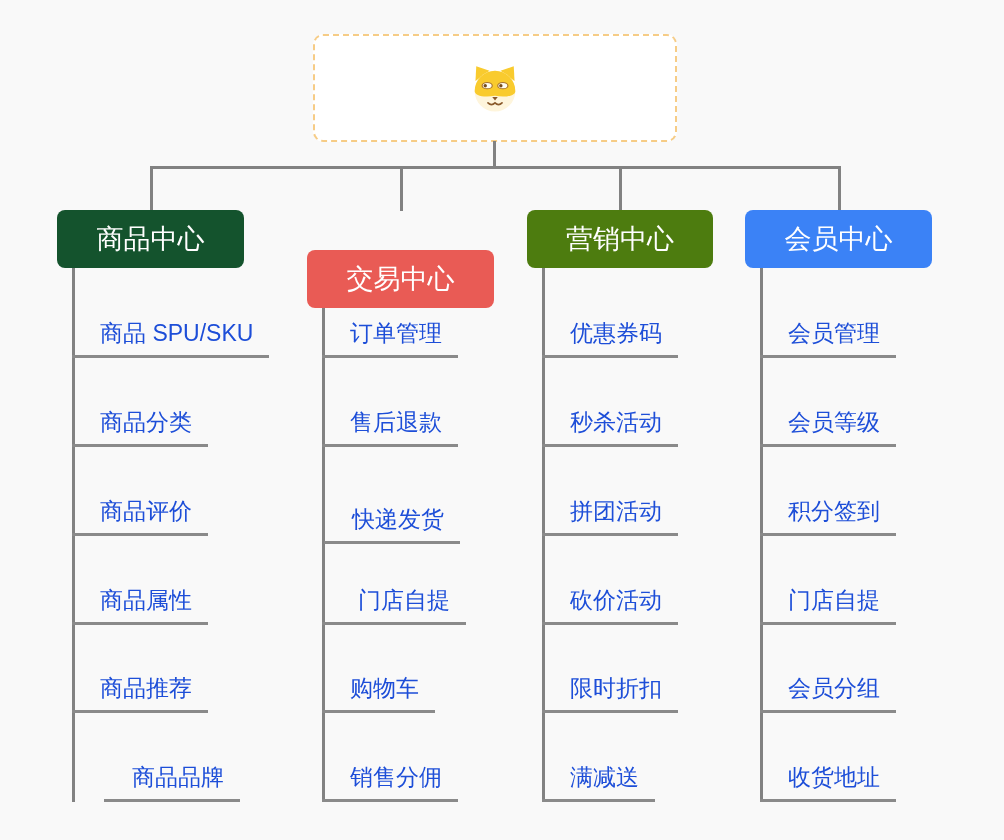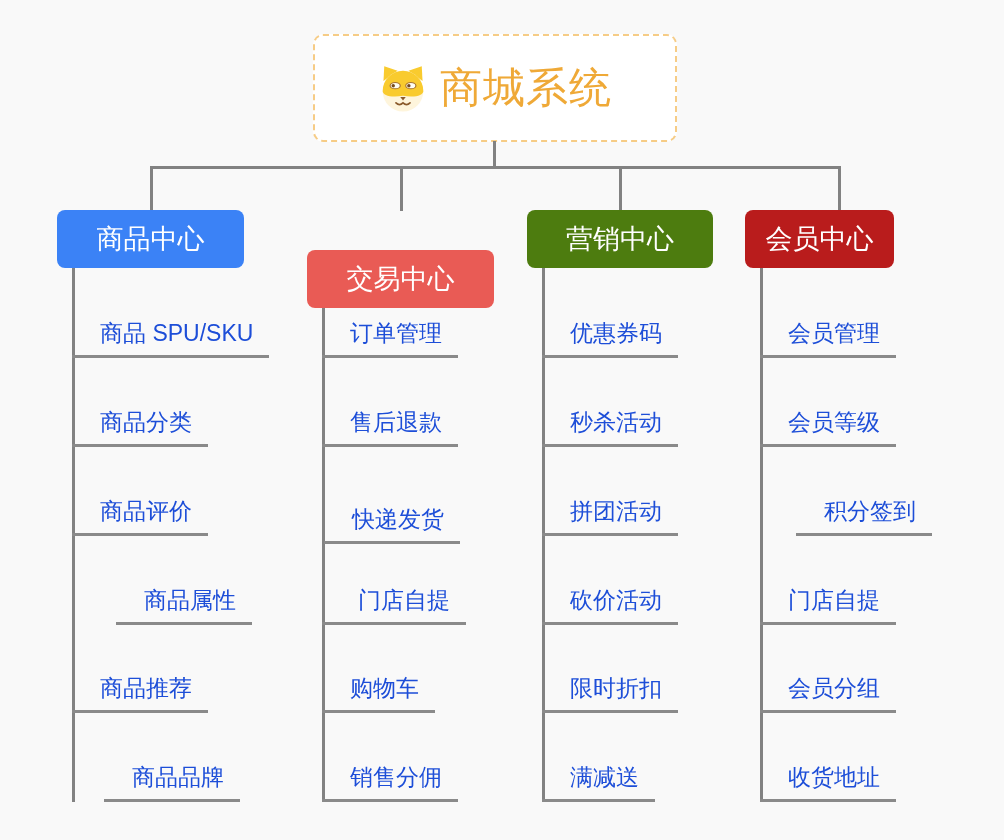--- a/index.html
+++ b/index.html
@@ -83,7 +83,6 @@
         <path d="M23 51 q4.5 4.5 9 0 q4.5 4.5 9 0" fill="none" stroke="#8A5A2B" stroke-width="2.2" stroke-linecap="round"></path>
       </svg>
     </span>
-    <span class="root-title">商城系统</span>
   </div>
 
   <div id="connectors">

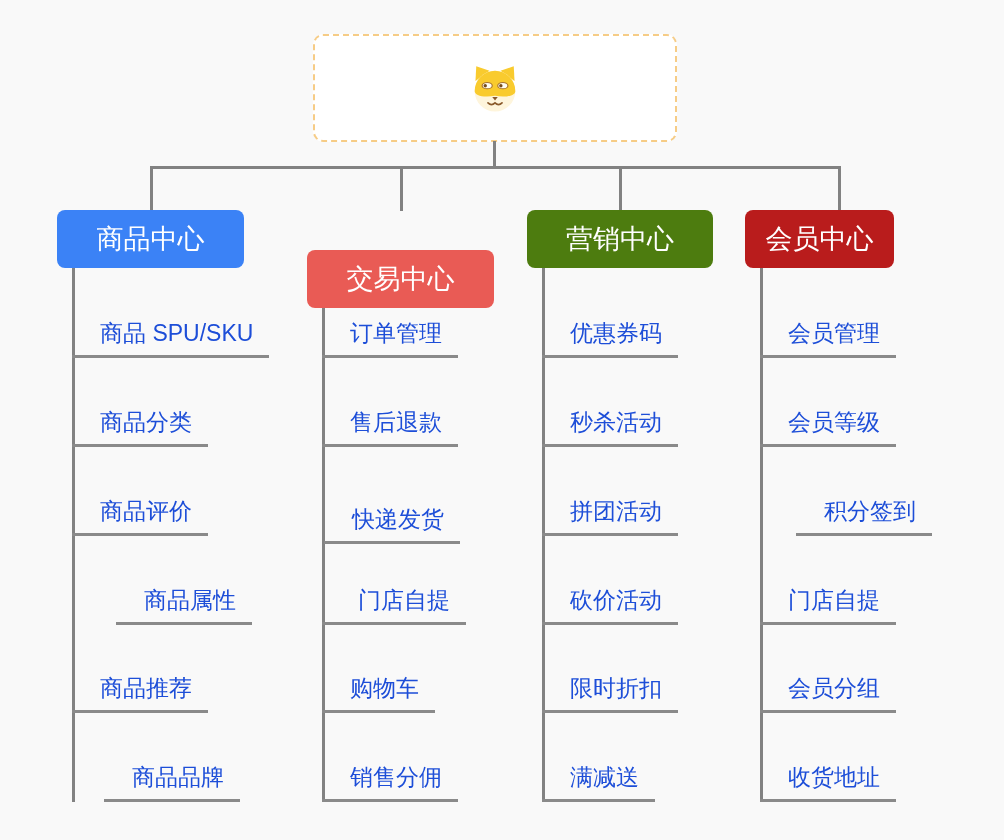--- a/index.html
+++ b/index.html
@@ -99,7 +99,7 @@
     </div>
 
   <div id="branches">
-      <div class="branch-header" style="left: 57px; width: 187px; background: #3b82f6;">商品中心</div>
+      <div class="branch-header" style="left: 57px; width: 187px; background: #14532d;">商品中心</div>
       <div class="leaf" style="left: 72px; top: 316px;">商品 SPU/SKU</div>
       <div class="leaf" style="left: 72px; top: 405px;">商品分类</div>
       <div class="leaf" style="left: 72px; top: 494px;">商品评价</div>

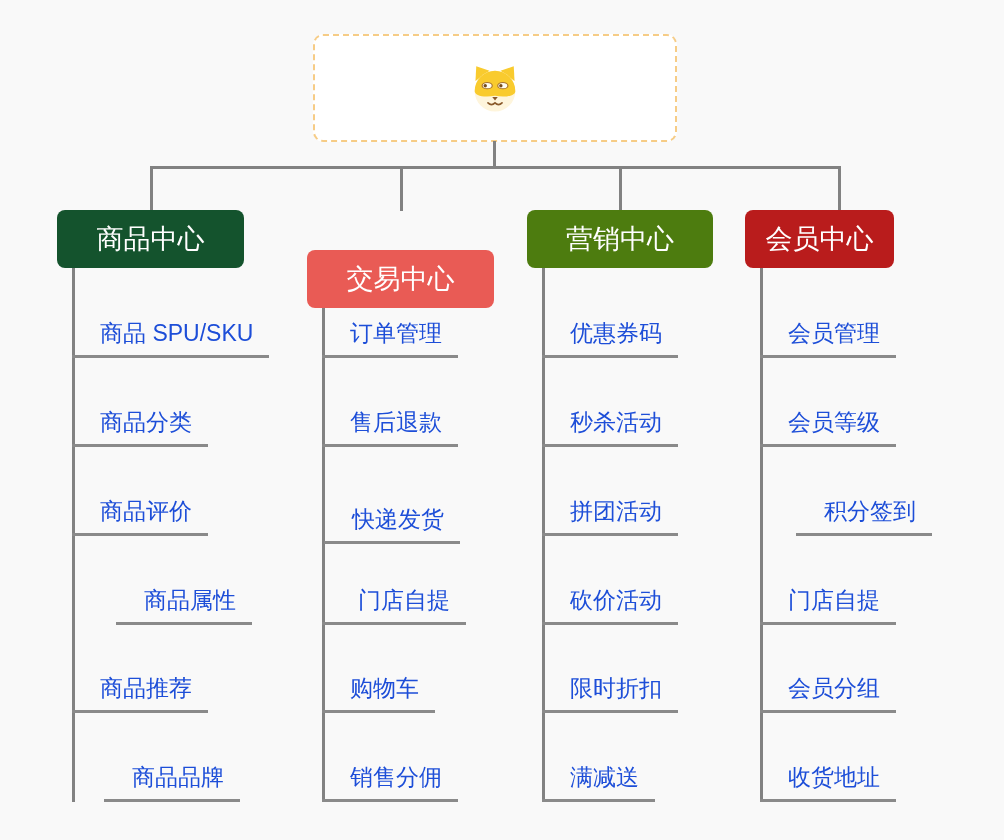--- a/index.html
+++ b/index.html
@@ -120,7 +120,7 @@
       <div class="leaf" style="left: 542px; top: 583px;">砍价活动</div>
       <div class="leaf" style="left: 542px; top: 671px;">限时折扣</div>
       <div class="leaf" style="left: 542px; top: 760px;">满减送</div>
-      <div class="branch-header" style="left: 745px; width: 149px; background: #b91c1c;">会员中心</div>
+      <div class="branch-header" style="left: 745px; width: 187px; background: #3b82f6;">会员中心</div>
       <div class="leaf" style="left: 760px; top: 316px;">会员管理</div>
       <div class="leaf" style="left: 760px; top: 405px;">会员等级</div>
       <div class="leaf" style="left: 760px; top: 494px; margin-left: 36px;">积分签到</div>

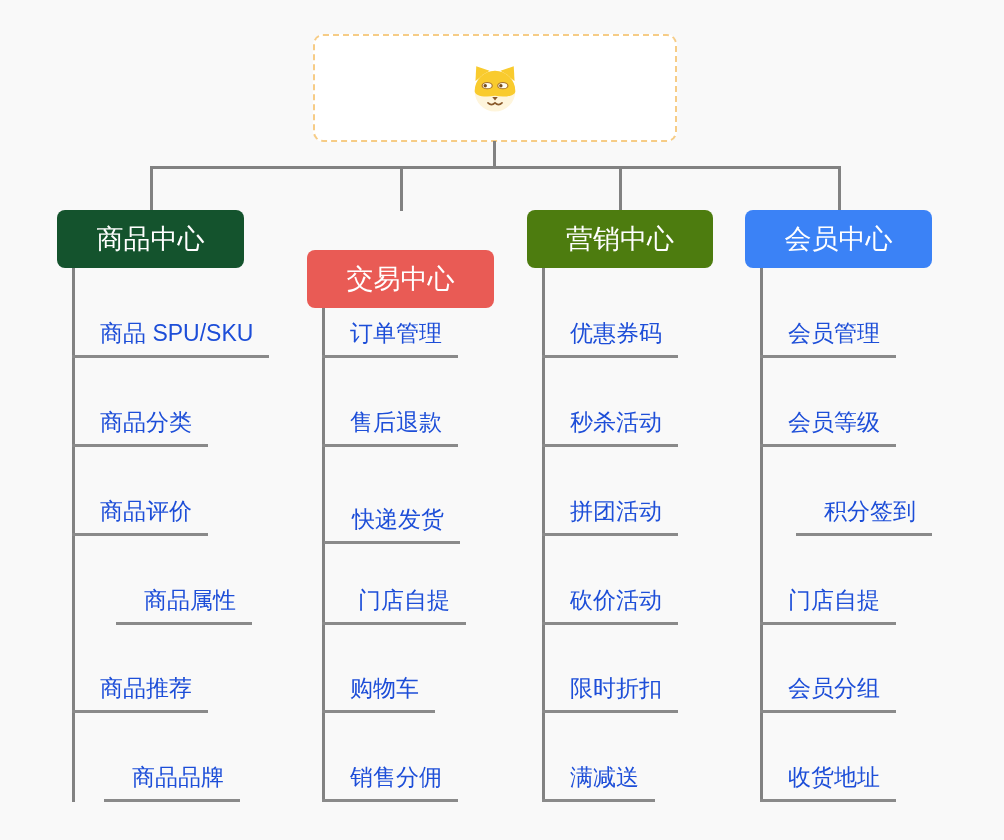--- a/index.html
+++ b/index.html
@@ -123,7 +123,7 @@
       <div class="branch-header" style="left: 745px; width: 187px; background: #3b82f6;">会员中心</div>
       <div class="leaf" style="left: 760px; top: 316px;">会员管理</div>
       <div class="leaf" style="left: 760px; top: 405px;">会员等级</div>
-      <div class="leaf" style="left: 760px; top: 494px; margin-left: 36px;">积分签到</div>
+      <div class="leaf" style="left: 760px; top: 494px;">积分签到</div>
       <div class="leaf" style="left: 760px; top: 583px;">门店自提</div>
       <div class="leaf" style="left: 760px; top: 671px;">会员分组</div>
       <div class="leaf" style="left: 760px; top: 760px;">收货地址</div>

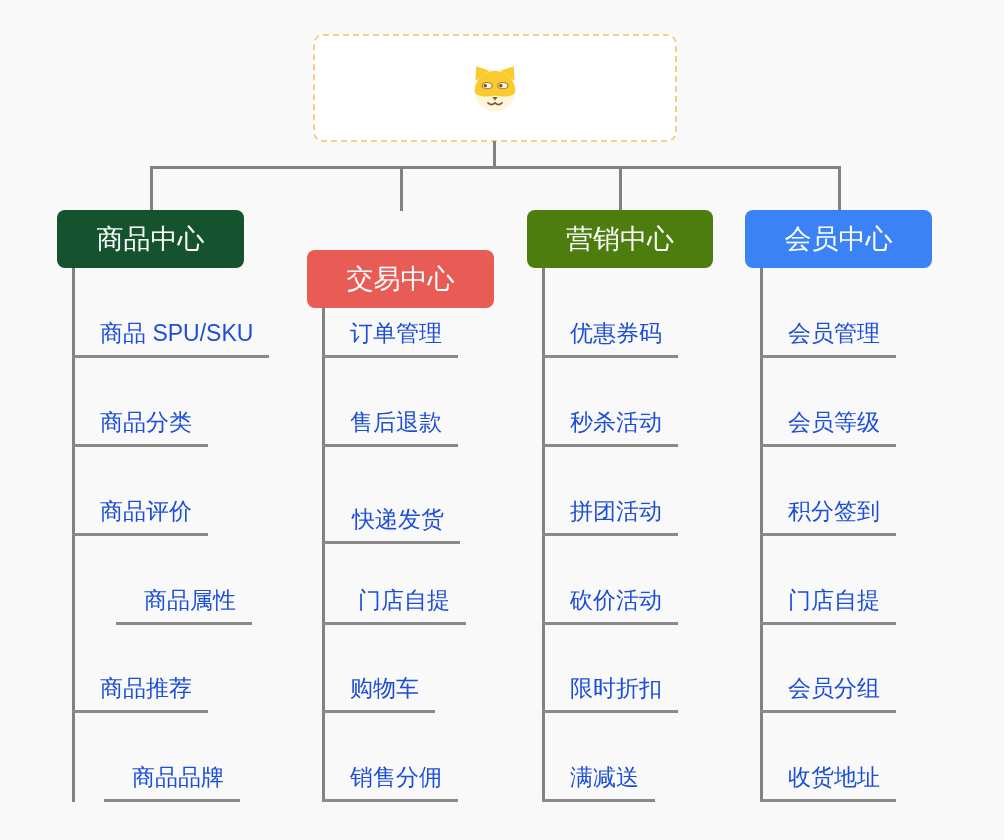--- a/index.html
+++ b/index.html
@@ -103,7 +103,7 @@
       <div class="leaf" style="left: 72px; top: 316px;">商品 SPU/SKU</div>
       <div class="leaf" style="left: 72px; top: 405px;">商品分类</div>
       <div class="leaf" style="left: 72px; top: 494px;">商品评价</div>
-      <div class="leaf" style="left: 72px; top: 583px; margin-left: 44px;">商品属性</div>
+      <div class="leaf" style="left: 72px; top: 583px;">商品属性</div>
       <div class="leaf" style="left: 72px; top: 671px;">商品推荐</div>
       <div class="leaf" style="left: 72px; top: 760px; margin-left: 32px;">商品品牌</div>
       <div class="branch-header" style="left: 307px; width: 187px; background: rgb(233, 91, 85); margin-top: 40px;">交易中心</div>

